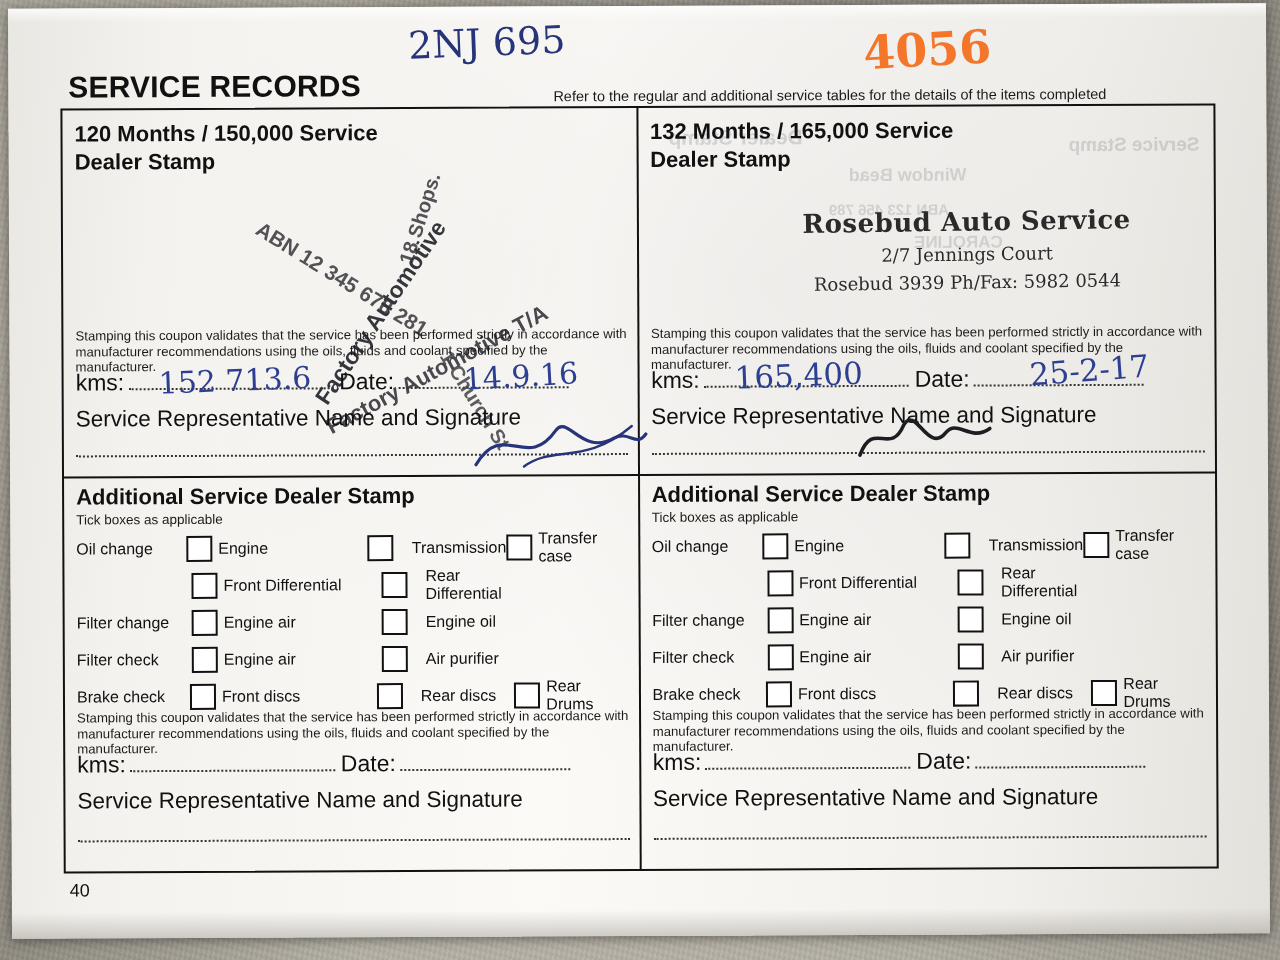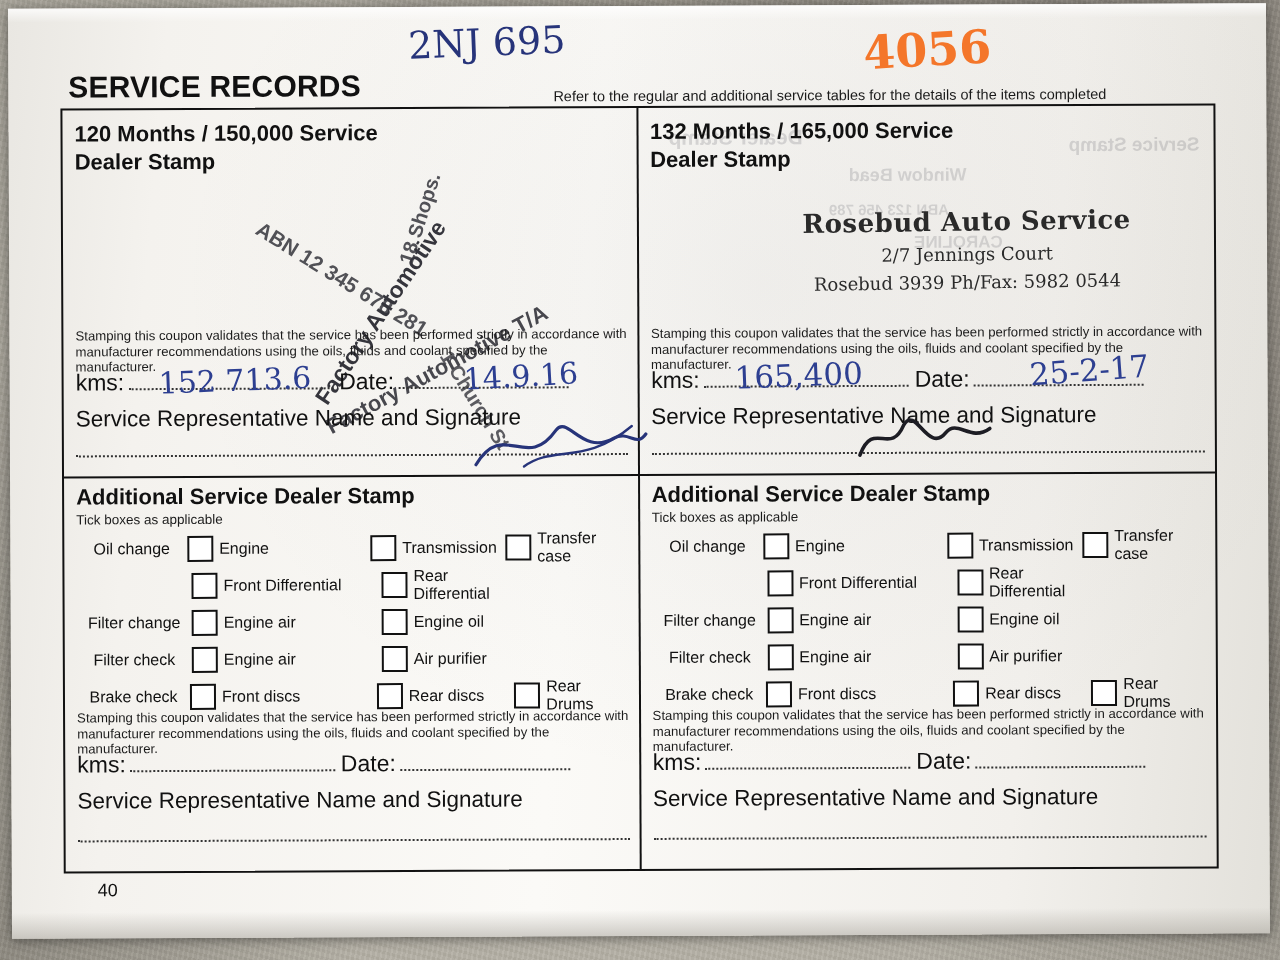--- a/index.html
+++ b/index.html
@@ -142,7 +142,7 @@
   }
   .boxgrid{position:absolute;left:12px;right:8px;top:52px;}
   .brow{display:flex;align-items:center;height:37px;font-size:16px;color:#111;}
-  .brow .rl{width:115px;text-align:center;}
+  .brow .rl{width:115px;}
   .chk{
     width:26px;height:26px;border:2px solid #111;box-sizing:border-box;
     display:inline-block;margin-right:6px;flex:0 0 auto;background:#fff;

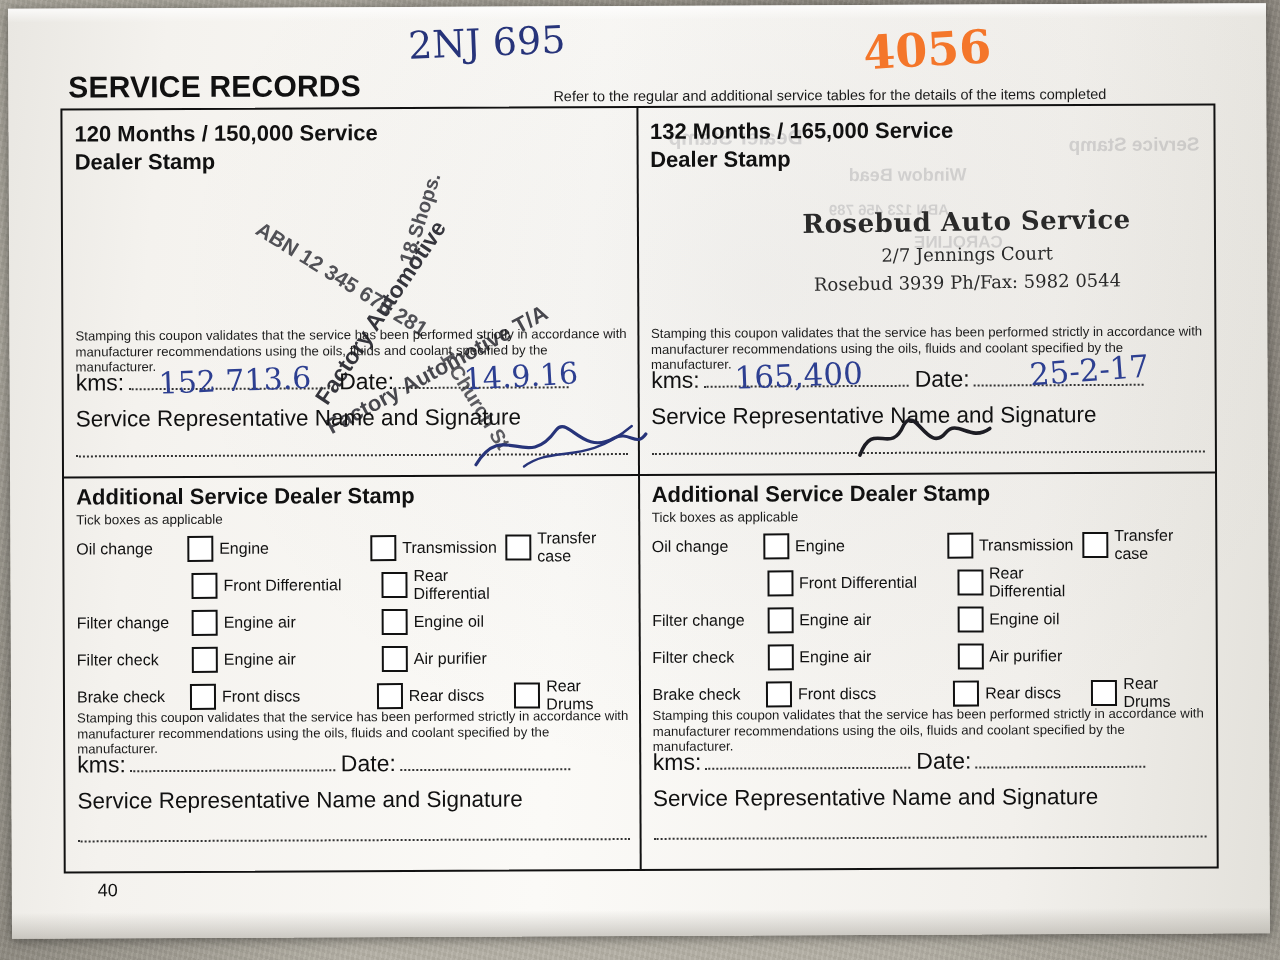--- a/index.html
+++ b/index.html
@@ -149,7 +149,7 @@
   }
   .opt{display:flex;align-items:center;}
   .c1{width:190px;}
-  .c2{width:140px;}
+  .c2{width:140px;gap:12px;}
   .c3{width:auto;}
   .footnote{
     position:absolute;left:12px;right:10px;top:232px;

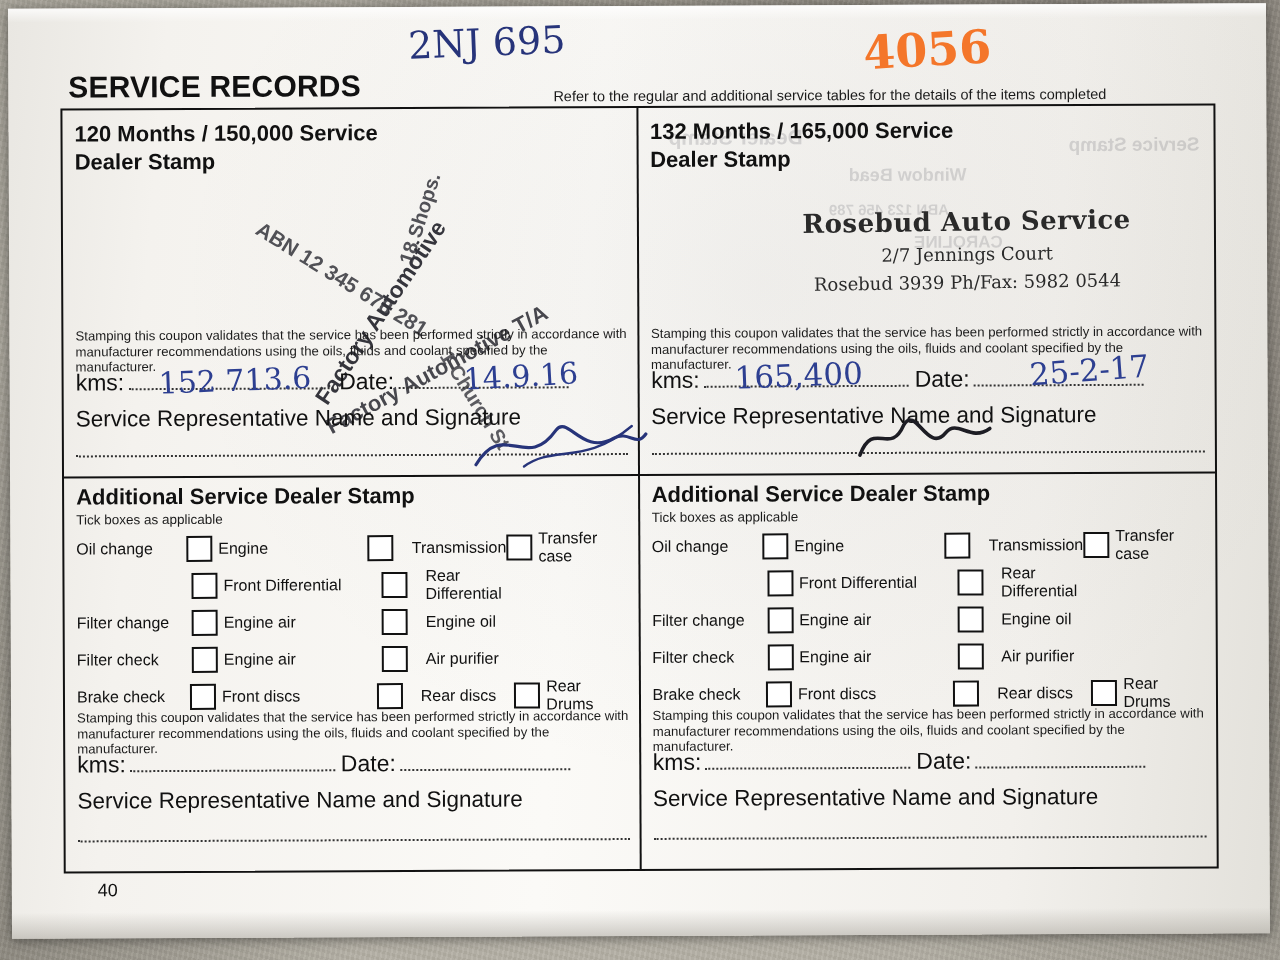--- a/index.html
+++ b/index.html
@@ -71,7 +71,7 @@
     font-size:14.5px;color:#1a1a1a;
   }
   .pageno{
-    position:absolute;left:58px;top:872px;font-size:18px;color:#111;margin-left:28px;
+    position:absolute;left:58px;top:872px;font-size:18px;color:#111;
   }
 
   

